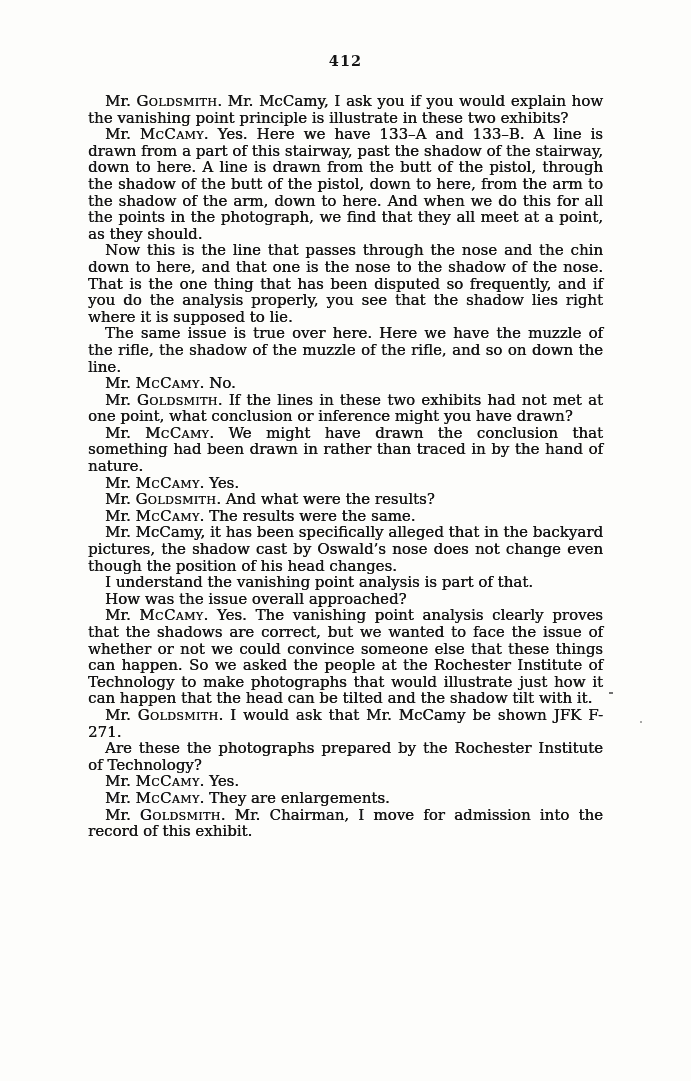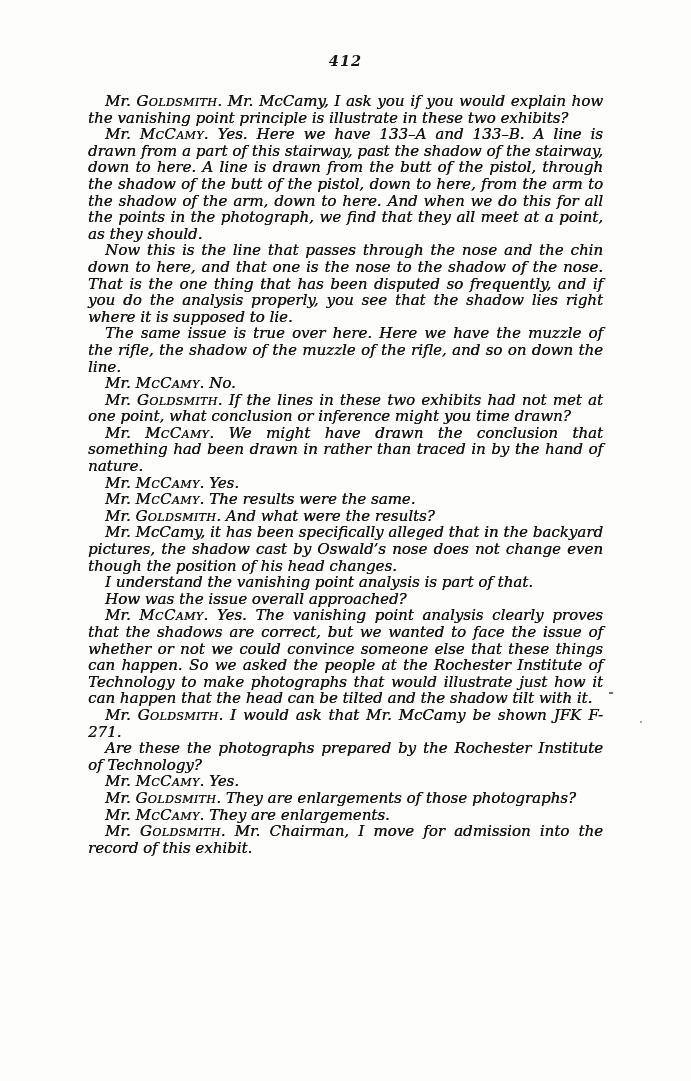--- a/index.html
+++ b/index.html
@@ -15,7 +15,6 @@
     color: #151515;
     font-family: "DejaVu Serif", "Liberation Serif", serif;
     overflow: hidden;
-    font-style: italic;
   }
   .page-number {
     position: absolute;

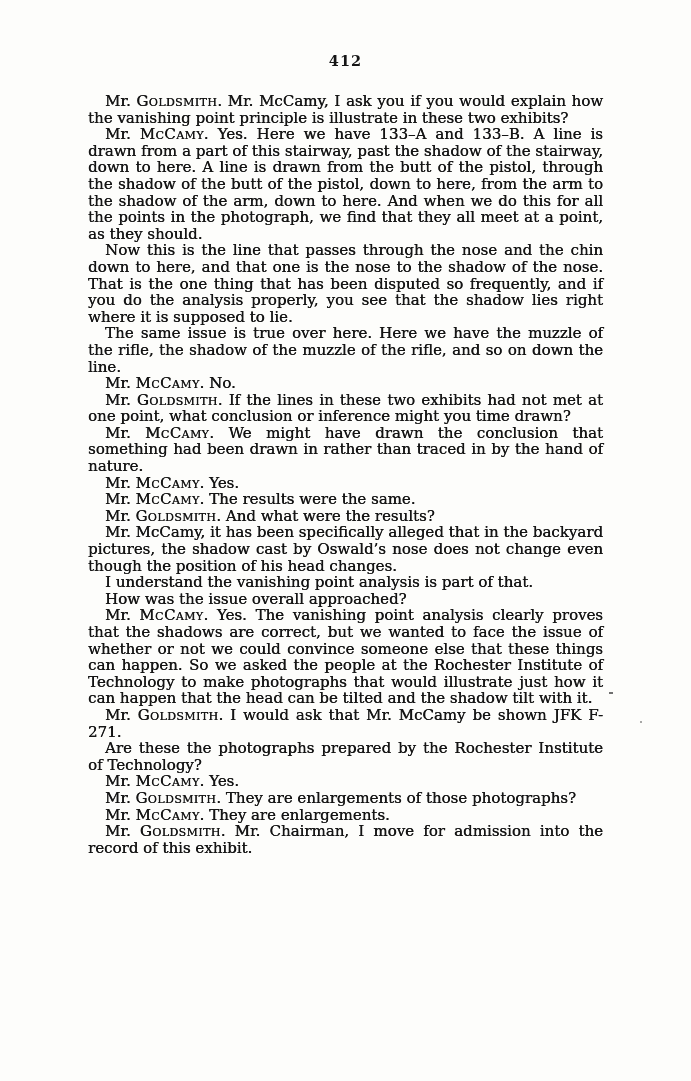--- a/index.html
+++ b/index.html
@@ -75,7 +75,7 @@
       <p><span>Now this is the line that passes through the nose and the chin down to here, and that one is the nose to the shadow of the nose. That is the one thing that has been disputed so frequently, and if you do the analysis properly, you see that the shadow lies right where it is supposed to lie.</span></p>
       <p><span>The same issue is true over here. Here we have the muzzle of the rifle, the shadow of the muzzle of the rifle, and so on down the line.</span></p>
       <p><span>Mr. </span><span class="sc">McCamy</span><span>. No.</span></p>
-      <p><span>Mr. </span><span class="sc">Goldsmith</span><span>. If the lines in these two exhibits had not met at one point, what conclusion or inference might you time drawn?</span></p>
+      <p><span>Mr. </span><span class="sc">Goldsmith</span><span>. If the lines in these two exhibits had not met at one point, what conclusion or inference might you have drawn?</span></p>
       <p><span>Mr. </span><span class="sc">McCamy</span><span>. We might have drawn the conclusion that something had been drawn in rather than traced in by the hand of nature.</span></p>
       <p><span>Mr. </span><span class="sc">McCamy</span><span>. Yes.</span></p>
       <p><span>Mr. </span><span class="sc">McCamy</span><span>. The results were the same.</span></p>

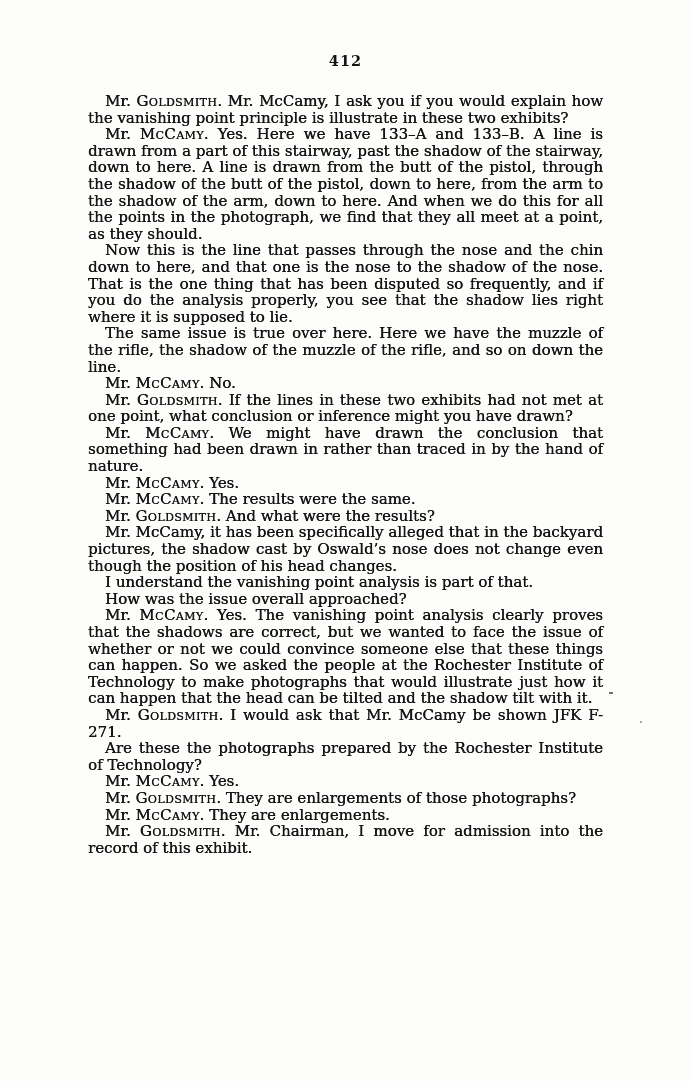--- a/index.html
+++ b/index.html
@@ -78,8 +78,8 @@
       <p><span>Mr. </span><span class="sc">Goldsmith</span><span>. If the lines in these two exhibits had not met at one point, what conclusion or inference might you have drawn?</span></p>
       <p><span>Mr. </span><span class="sc">McCamy</span><span>. We might have drawn the conclusion that something had been drawn in rather than traced in by the hand of nature.</span></p>
       <p><span>Mr. </span><span class="sc">McCamy</span><span>. Yes.</span></p>
+      <p><span>Mr. </span><span class="sc">Goldsmith</span><span>. And what were the results?</span></p>
       <p><span>Mr. </span><span class="sc">McCamy</span><span>. The results were the same.</span></p>
-      <p><span>Mr. </span><span class="sc">Goldsmith</span><span>. And what were the results?</span></p>
       <p><span>Mr. McCamy, it has been specifically alleged that in the backyard pictures, the shadow cast by Oswald’s nose does not change even though the position of his head changes.</span></p>
       <p><span>I understand the vanishing point analysis is part of that.</span></p>
       <p><span>How was the issue overall approached?</span></p>

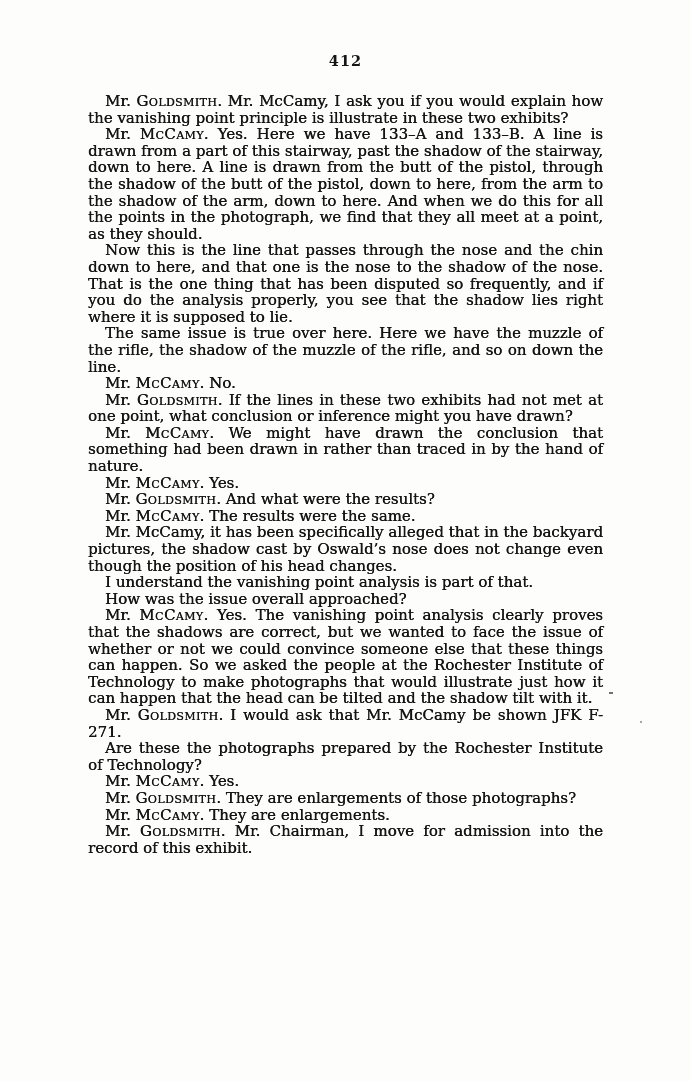--- a/index.html
+++ b/index.html
@@ -87,7 +87,6 @@
       <p><span>Mr. </span><span class="sc">Goldsmith</span><span>. I would ask that Mr. McCamy be shown JFK F-271.</span></p>
       <p><span>Are these the photographs prepared by the Rochester Institute of Technology?</span></p>
       <p><span>Mr. </span><span class="sc">McCamy</span><span>. Yes.</span></p>
-      <p><span>Mr. </span><span class="sc">Goldsmith</span><span>. They are enlargements of those photographs?</span></p>
       <p><span>Mr. </span><span class="sc">McCamy</span><span>. They are enlargements.</span></p>
       <p><span>Mr. </span><span class="sc">Goldsmith</span><span>. Mr. Chairman, I move for admission into the record of this exhibit.</span></p>
     </div>

